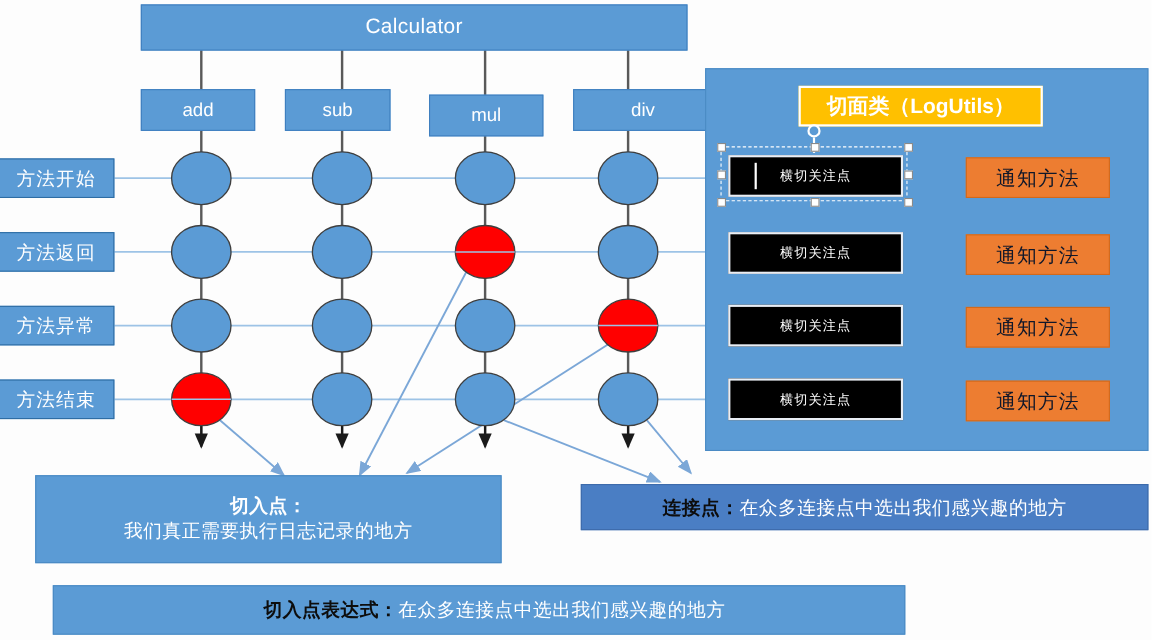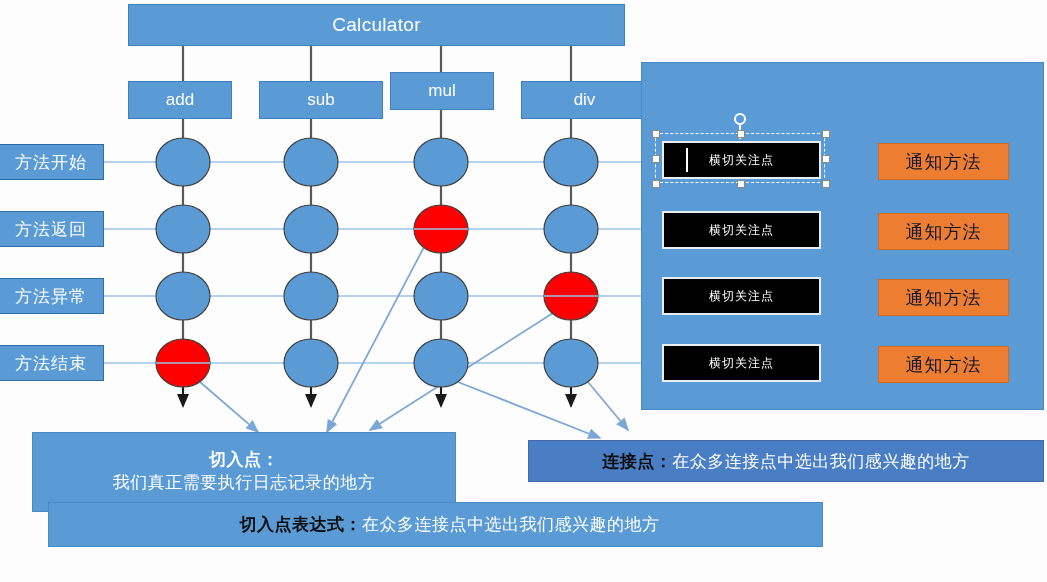--- a/index.html
+++ b/index.html
@@ -228,7 +228,7 @@
   <div class="abs blue-box class-box" style="left:128px; top:4px; width:497px; height:42px; z-index:5;">
     <span>Calculator</span>
   </div>
-  <div class="abs blue-box method-box" style="left:259px; top:81px; width:124px; height:38px; z-index:5;">
+  <div class="abs blue-box method-box" style="left:259px; top:81px; width:96px; height:38px; z-index:5;">
     <span>sub</span>
   </div>
   <div class="abs blue-box method-box" style="left:390px; top:72px; width:104px; height:38px; z-index:5;">

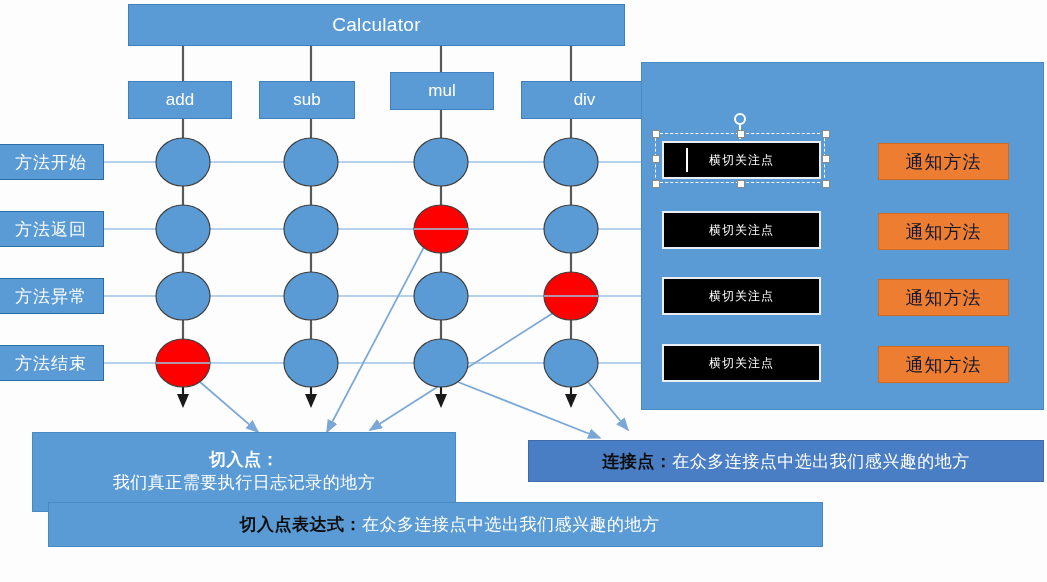--- a/index.html
+++ b/index.html
@@ -231,7 +231,7 @@
   <div class="abs blue-box method-box" style="left:259px; top:81px; width:96px; height:38px; z-index:5;">
     <span>sub</span>
   </div>
-  <div class="abs blue-box method-box" style="left:390px; top:72px; width:104px; height:38px; z-index:5;">
+  <div class="abs blue-box method-box" style="left:390px; top:86px; width:104px; height:38px; z-index:5;">
     <span>mul</span>
   </div>
   <div class="abs blue-box method-box" style="left:521px; top:81px; width:127px; height:38px; z-index:5;text-align:center;">

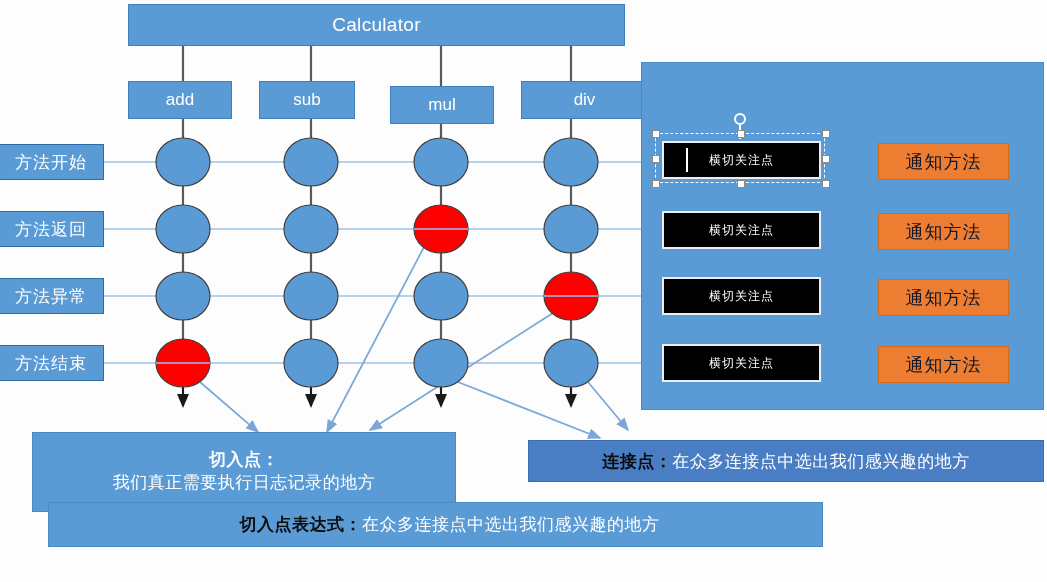--- a/index.html
+++ b/index.html
@@ -282,6 +282,9 @@
 
   <div class="abs" id="aspect-panel" style="left:641px; top:62px; width:403px; height:348px;">
 
+    <div class="abs aspect-title" style="left:84px; top:15px; width:222px; height:37px;">
+      <span>切面类（LogUtils）</span>
+    </div>
 
     <div class="abs concern-box" style="left:20px; top:78px; width:159px; height:38px;">
       <span>横切关注点</span>

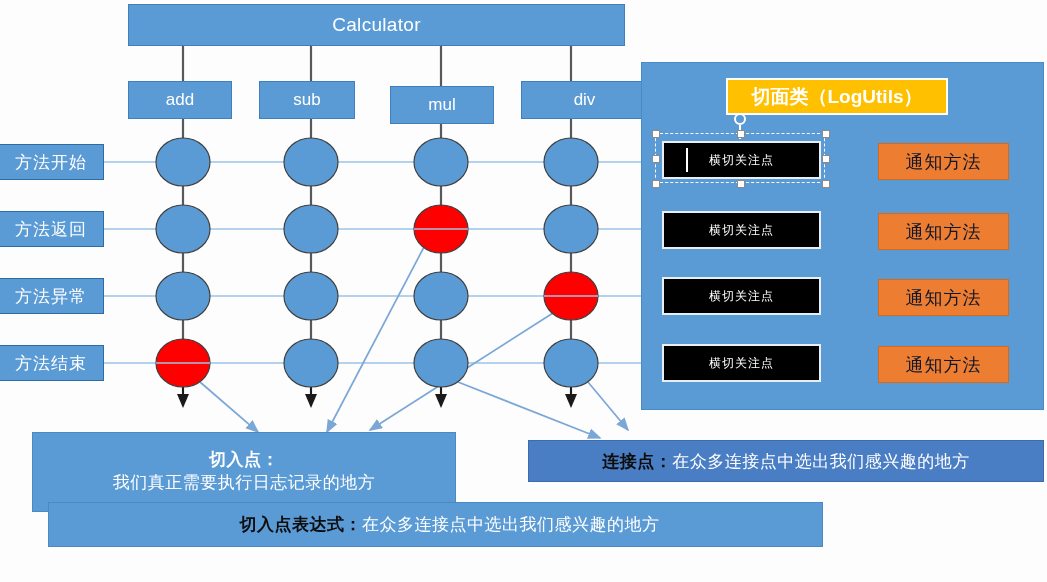--- a/index.html
+++ b/index.html
@@ -343,7 +343,7 @@
     </div>
   </div>
 
-  <div class="abs callout" style="left:48px; top:502px; width:775px; height:45px;padding-left:28px;">
+  <div class="abs callout" style="left:48px; top:532px; width:775px; height:45px;padding-left:28px;">
     <div class="callout-row">
       <span class="lead">切入点表达式：</span>
       <span>在众多连接点中选出我们感兴趣的地方</span>

